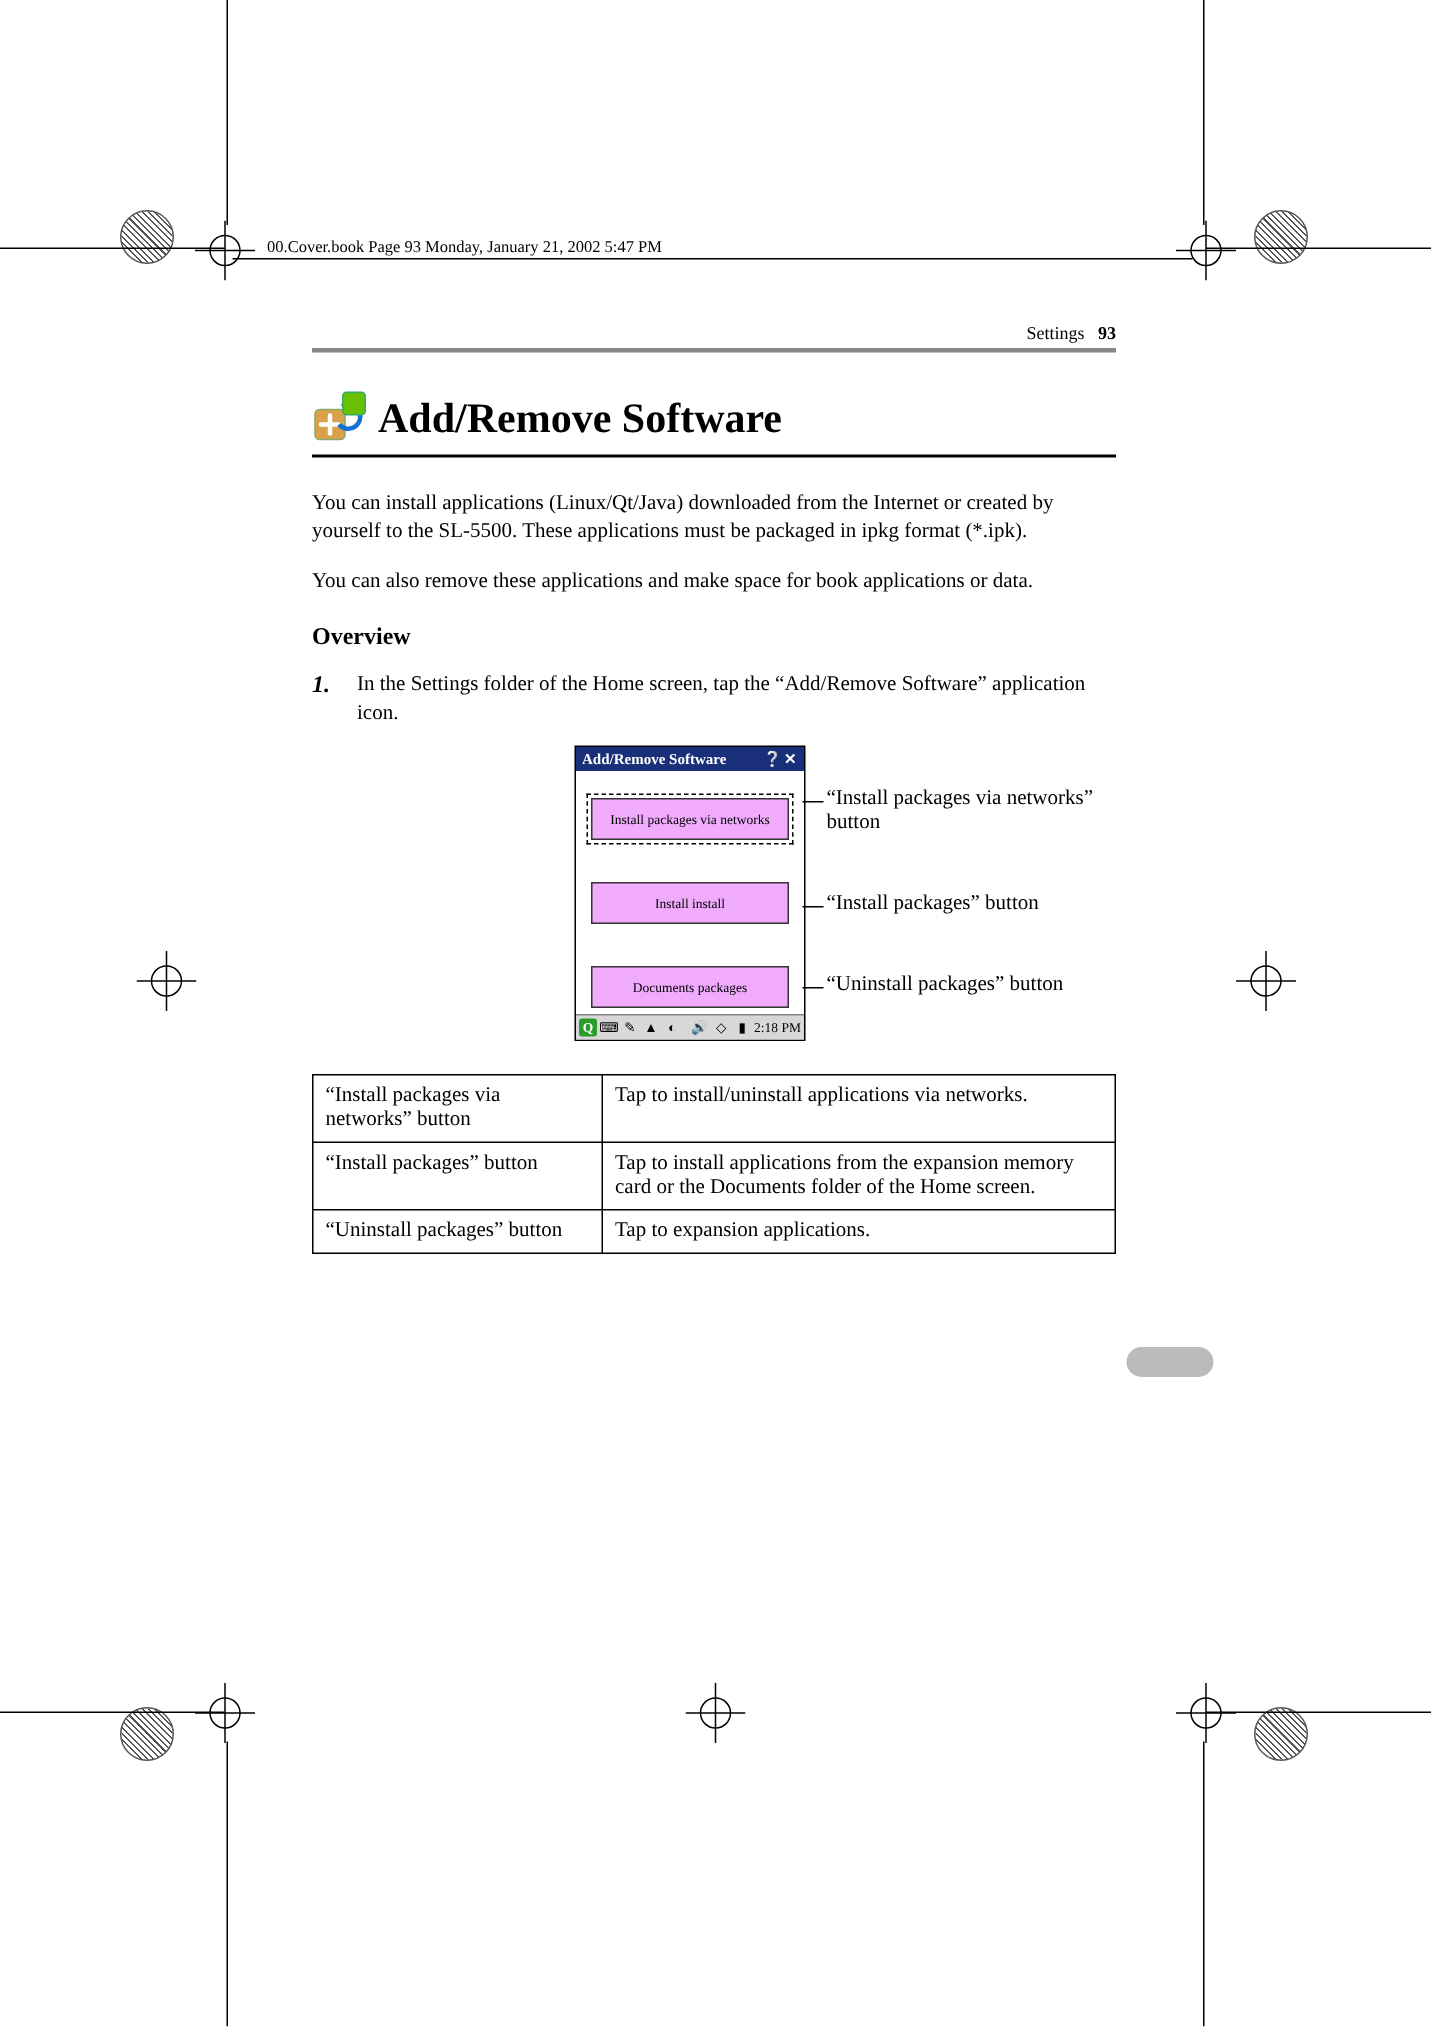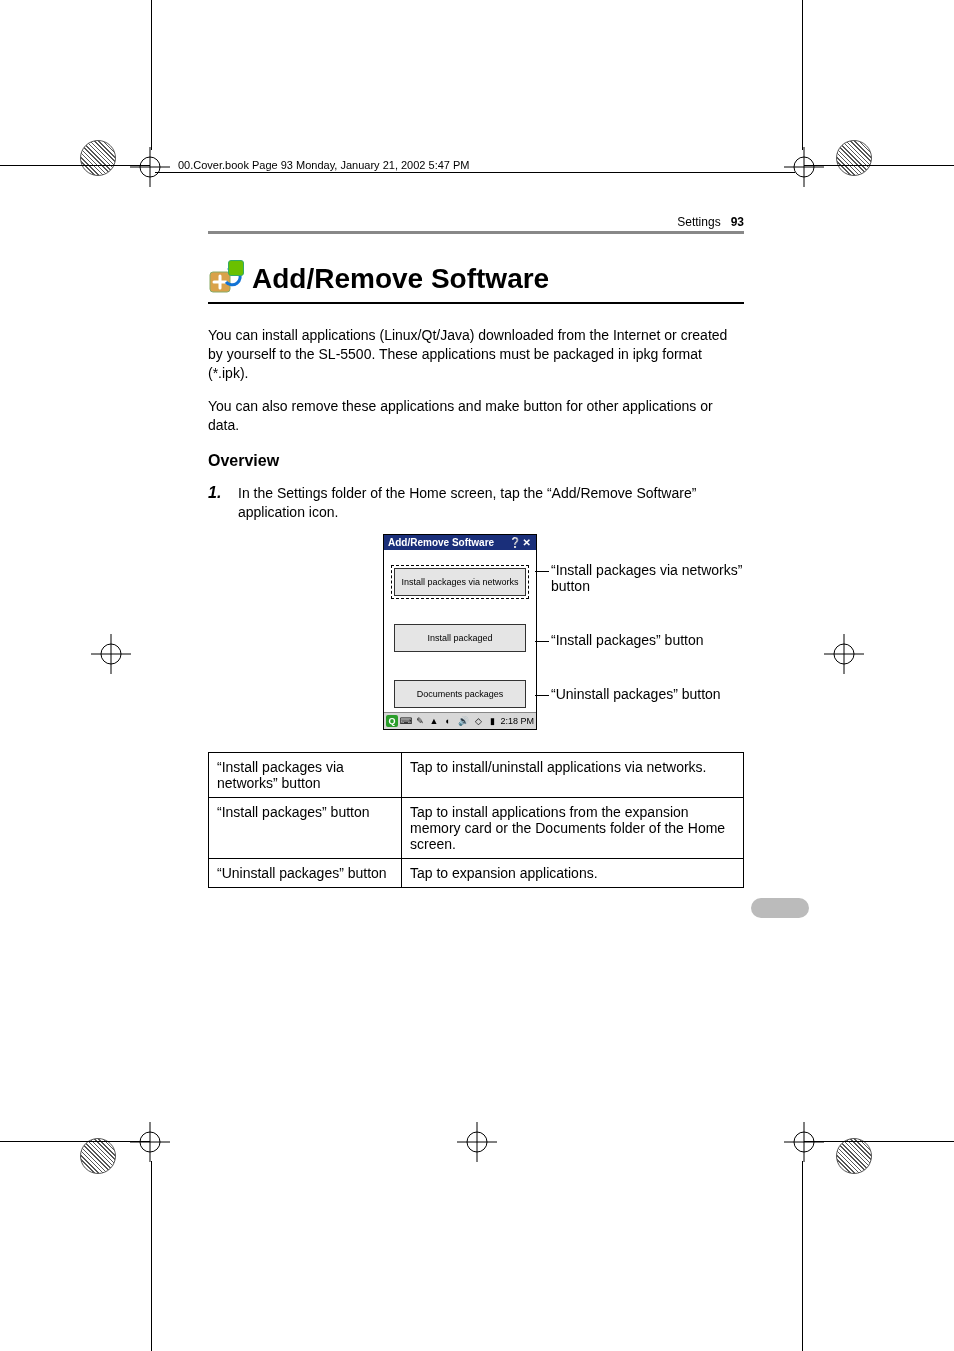--- a/index.html
+++ b/index.html
@@ -63,6 +63,7 @@
     left: 178px;
     top: 159px;
     font-size: 11px;
+    font-family: Liberation Serif, serif;
   }
   .head-rule {
     position: absolute;

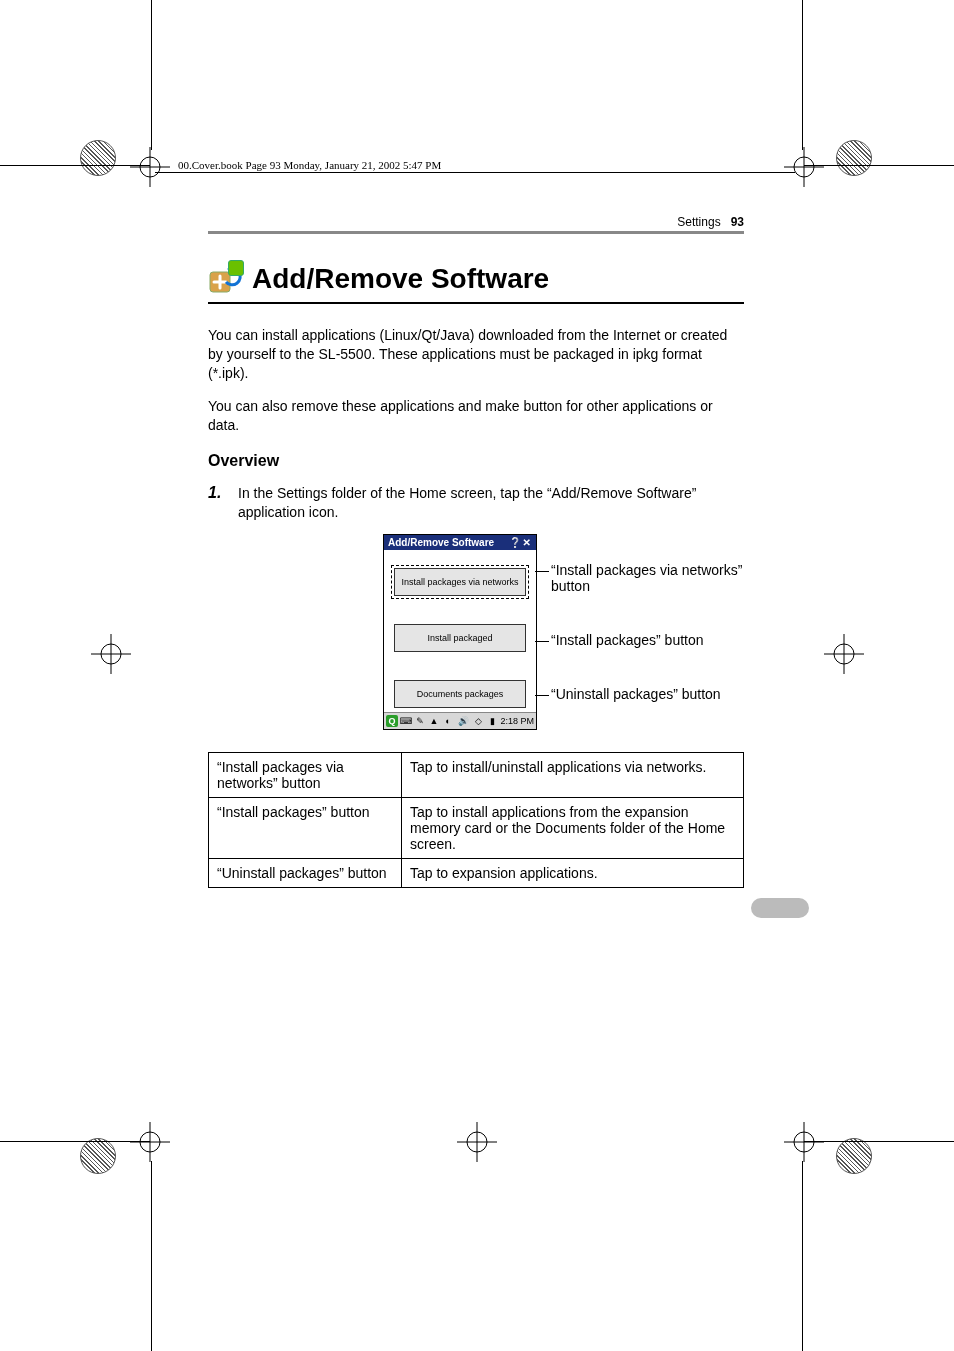--- a/index.html
+++ b/index.html
@@ -80,6 +80,7 @@
     left: 208px;
     top: 215px;
     width: 536px;
+    font-family: Liberation Serif, serif;
   }
 
   .section-head {

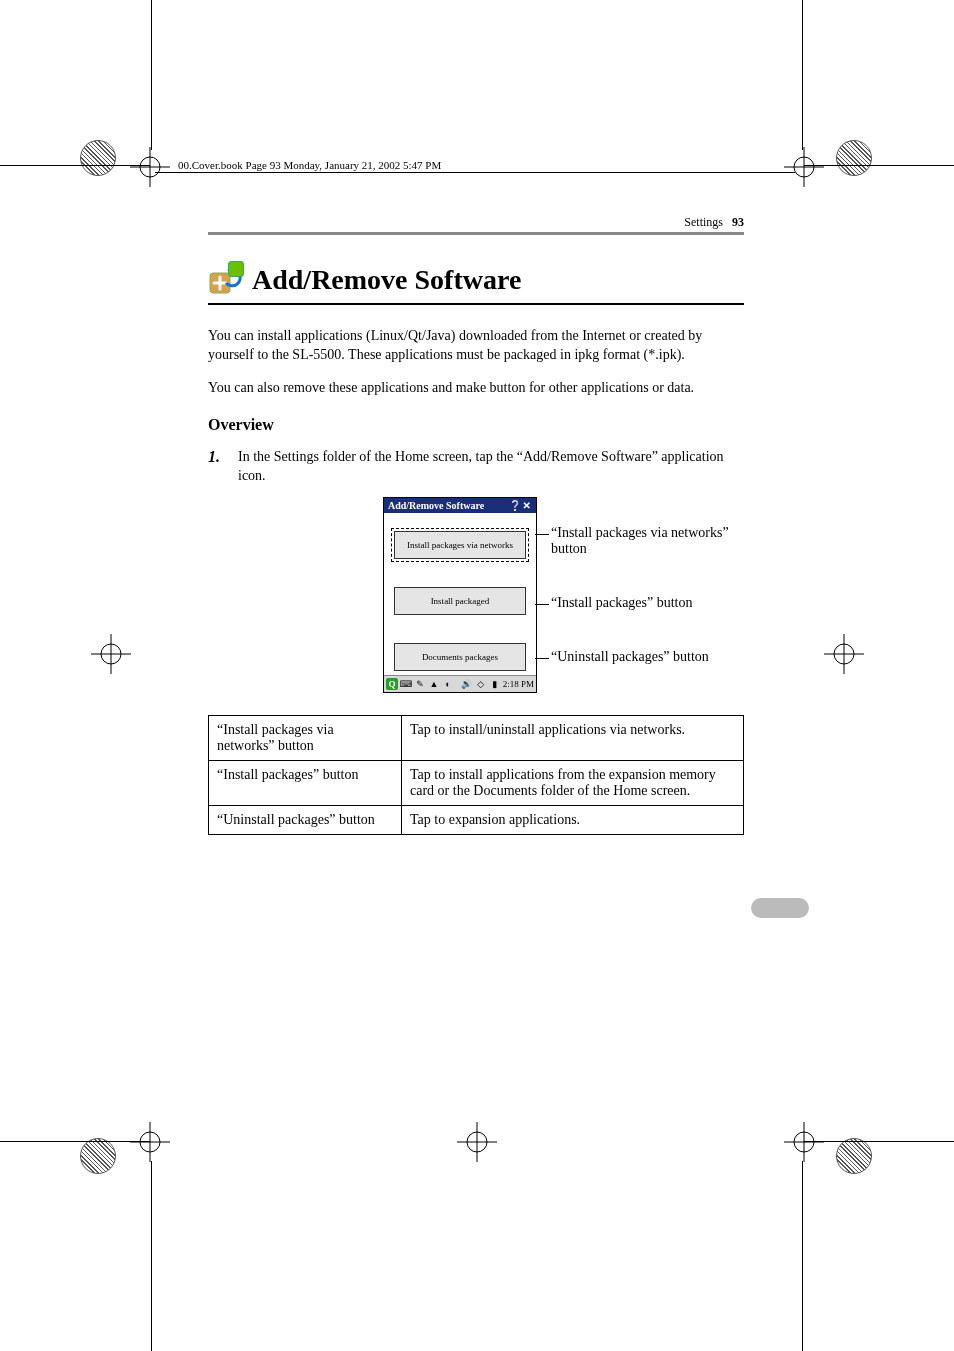--- a/index.html
+++ b/index.html
@@ -374,7 +374,7 @@
     </div>
 
     <p class="body-text">You can install applications (Linux/Qt/Java) downloaded from the Internet or created by yourself to the SL-5500. These applications must be packaged in ipkg format (*.ipk).</p>
-    <p class="body-text">You can also remove these applications and make button for other applications or data.</p>
+    <p class="body-text">You can also remove these applications and make space for book applications or data.</p>
 
     <h2 class="overview">Overview</h2>
 

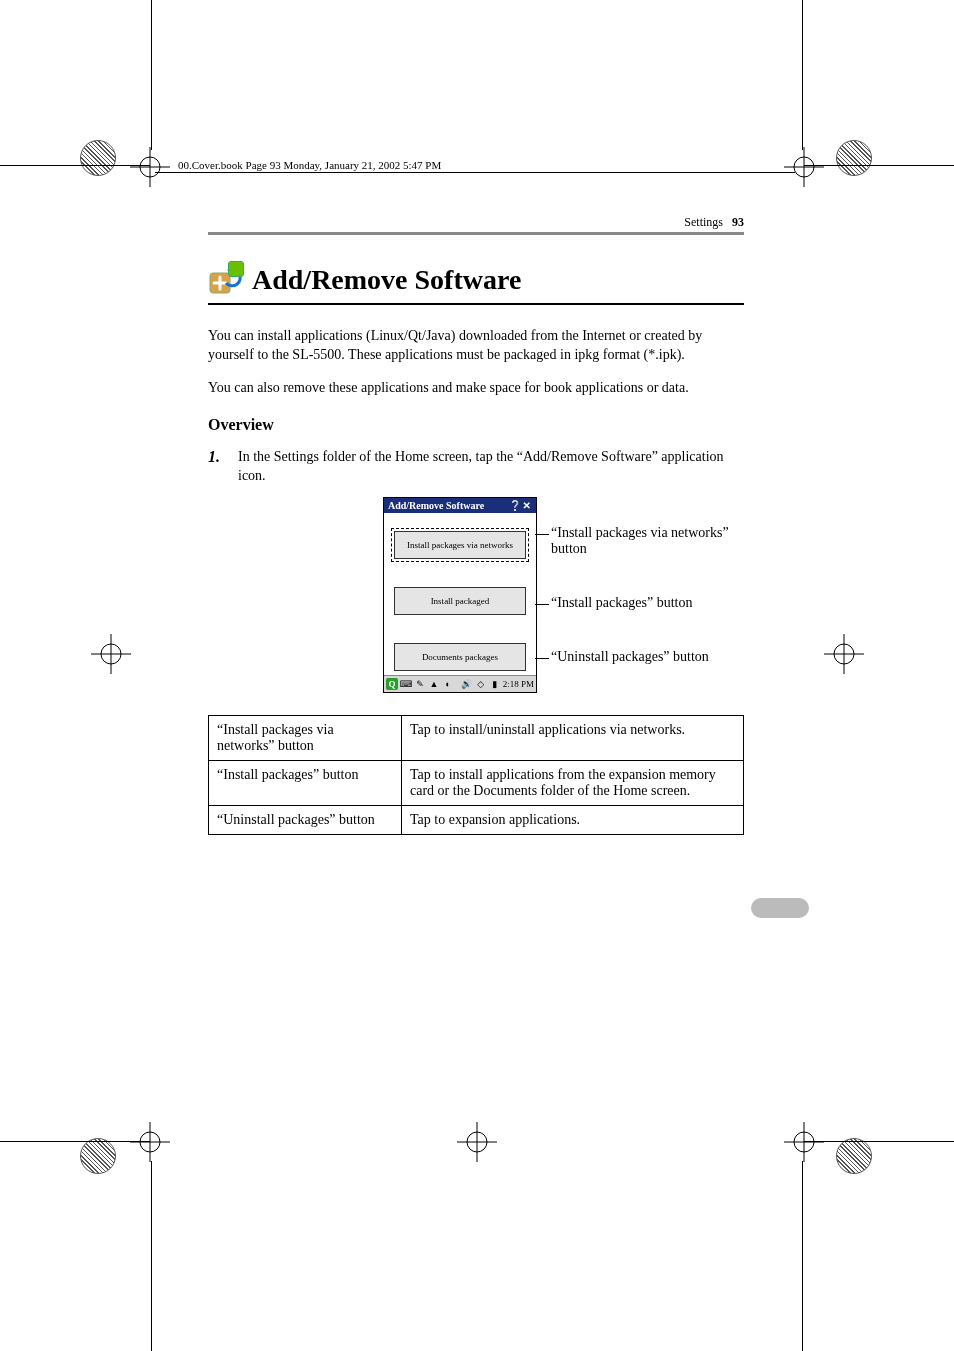--- a/index.html
+++ b/index.html
@@ -191,7 +191,7 @@
     width: 130px;
     height: 26px;
     border: 1px solid #333;
-    background: #e5e5e5;
+    background: #f0abfc;
     font-size: 9px;
     display: flex;
     align-items: center;

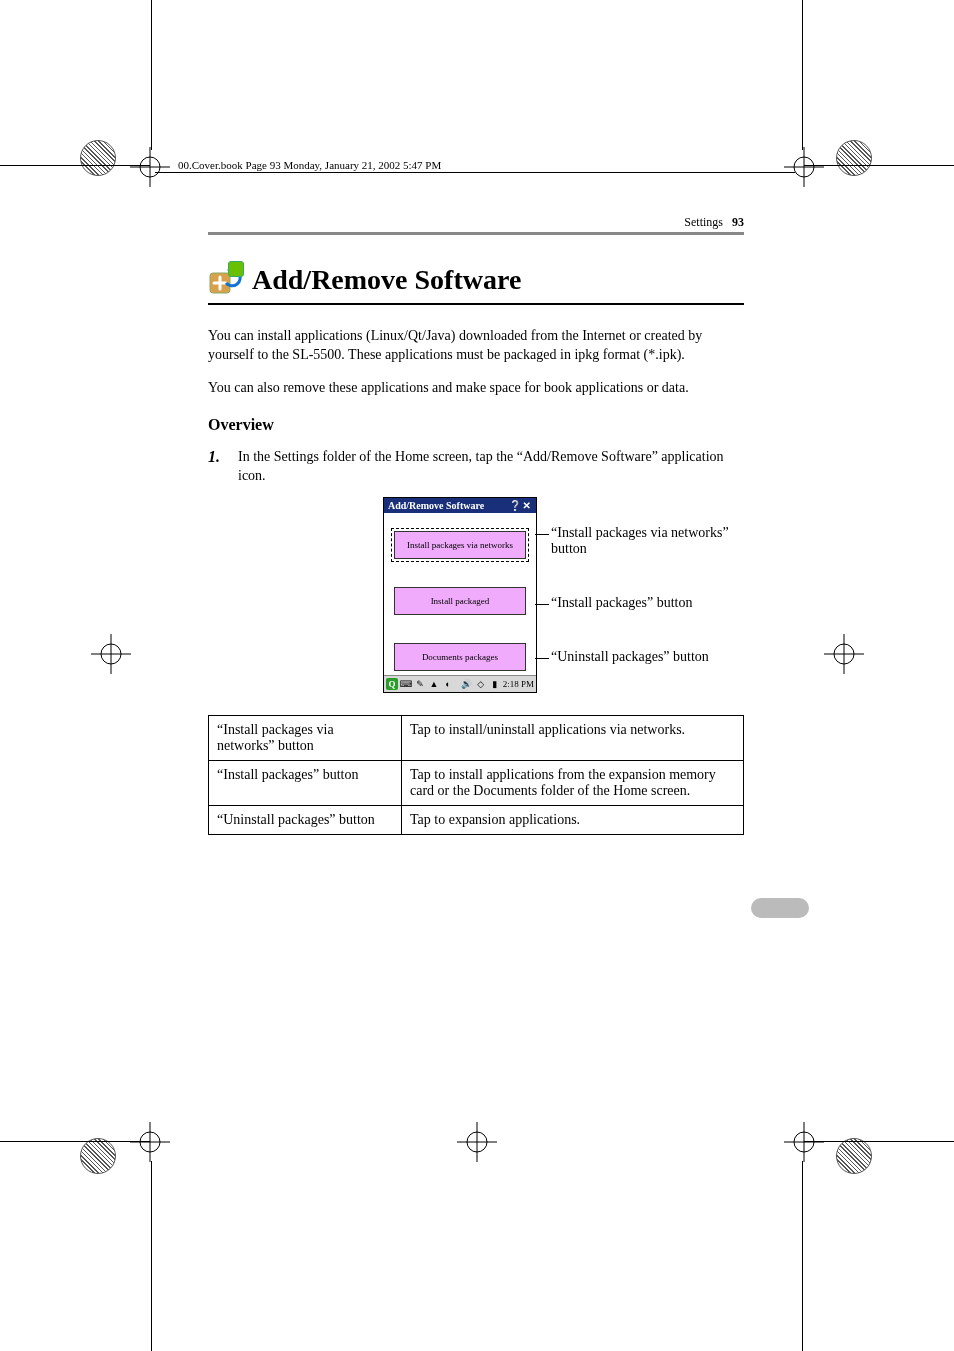--- a/index.html
+++ b/index.html
@@ -397,7 +397,7 @@
             <span>Install packages via networks</span>
           </div>
           <div class="pda-btn">
-            <span>Install packaged</span>
+            <span>Install install</span>
           </div>
           <div class="pda-btn">
             <span>Documents packages</span>

